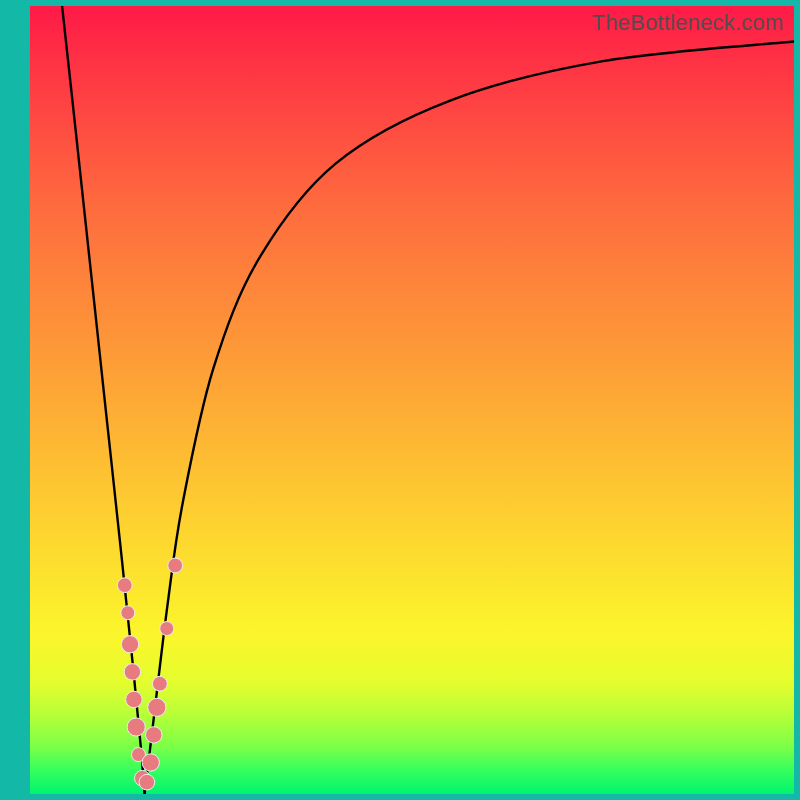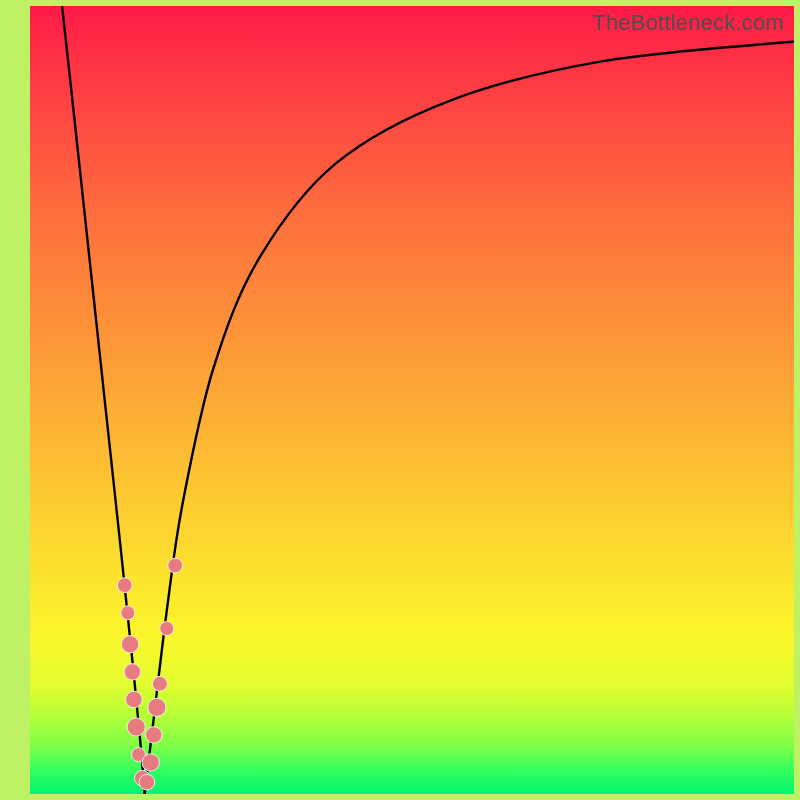--- a/index.html
+++ b/index.html
@@ -15,7 +15,7 @@
     position: relative;
     width: 800px;
     height: 800px;
-    background: #bef264;
+    background: #14b8a6;
   }
   .plot-area {
     position: absolute;

